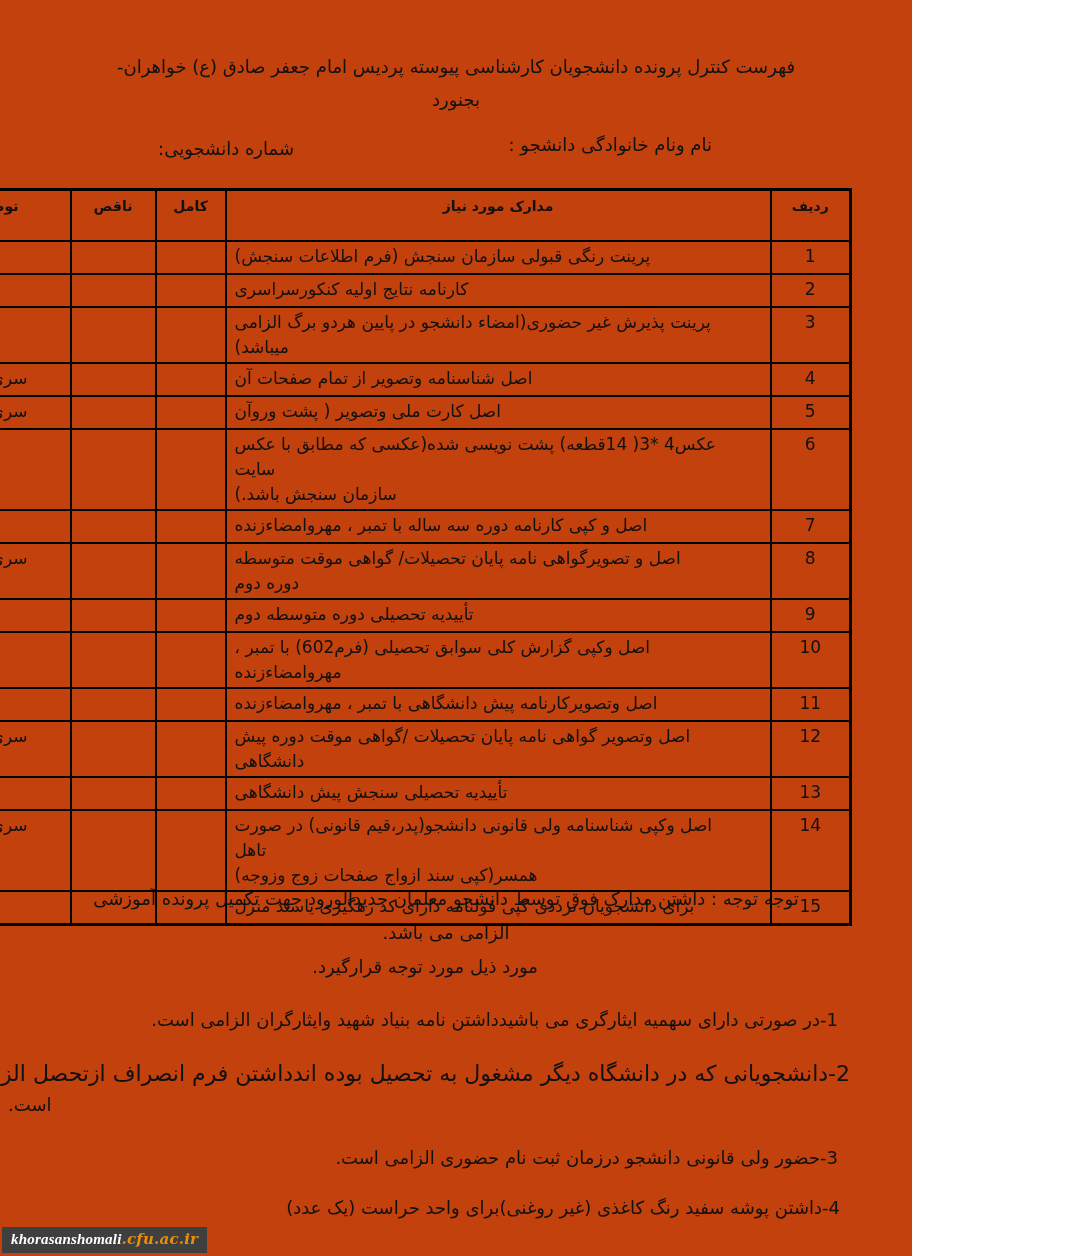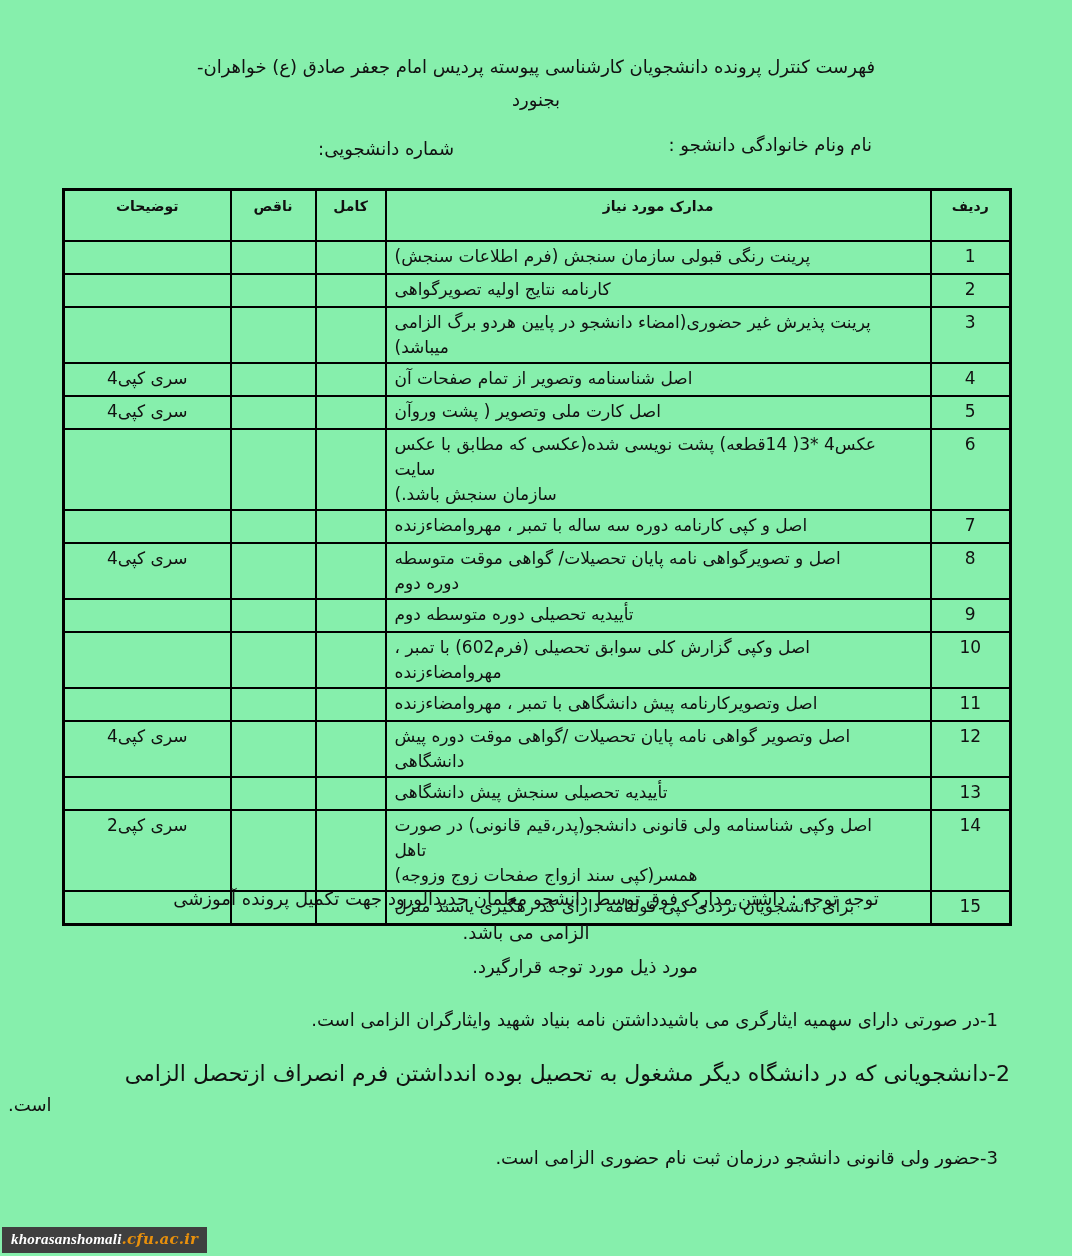--- a/index.html
+++ b/index.html
@@ -4,8 +4,8 @@
 <style>
   html,body { margin:0; padding:0; background:#ffffff; }
   .page {
-    position:relative; width:1072px; height:1256px; overflow:hidden;
-    background:#86efac; direction:rtl;
+    position:relative; width:912px; height:1256px; overflow:hidden;
+    background:#c2410c; direction:rtl;
     font-family:"DejaVu Sans", sans-serif; color:#111;
   }
   .title {

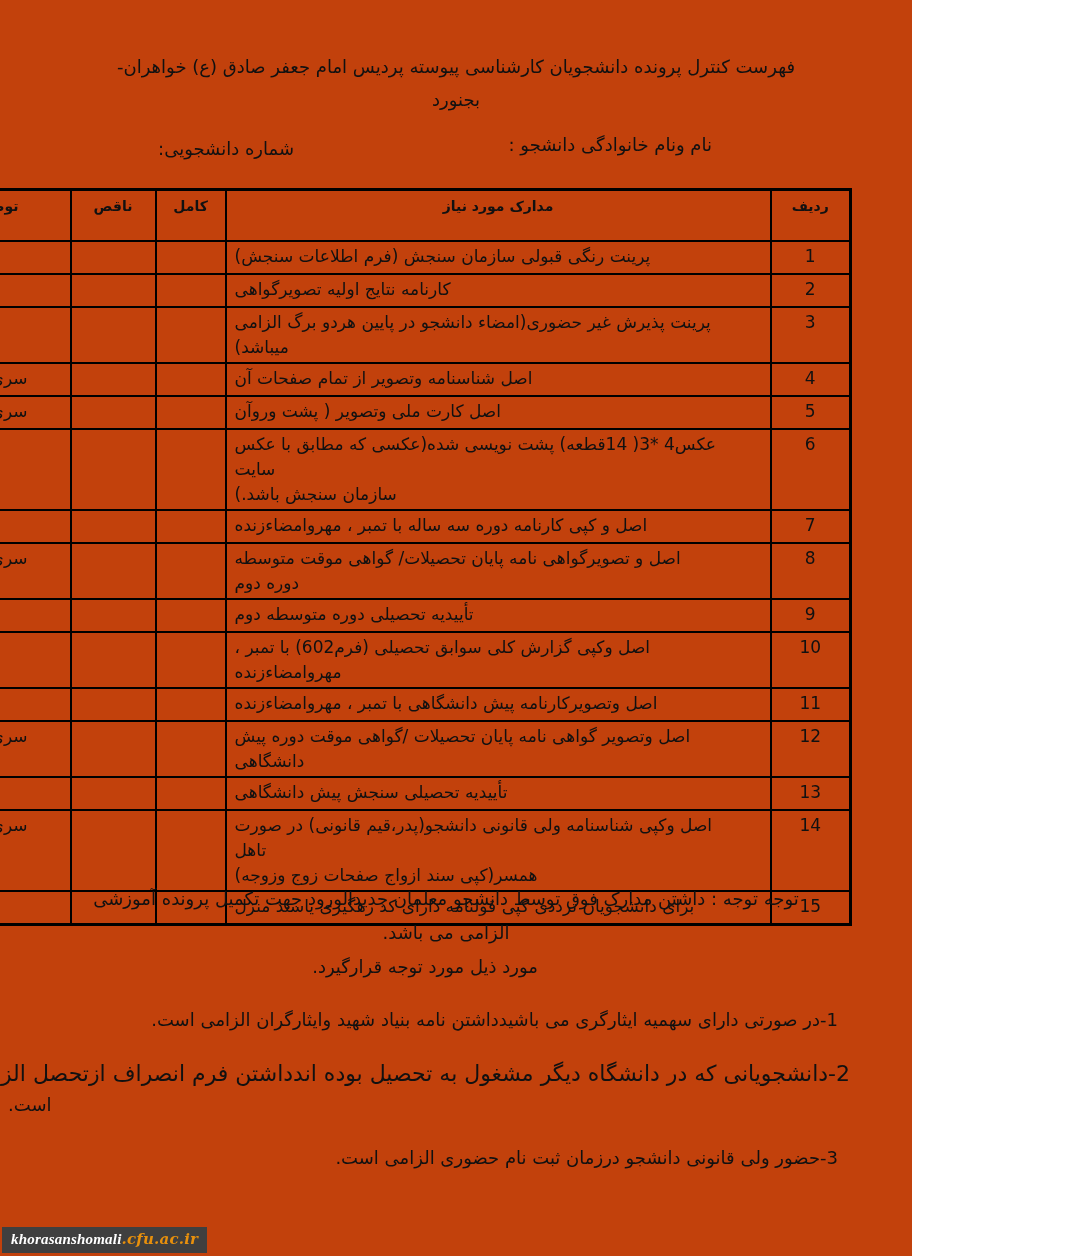--- a/index.html
+++ b/index.html
@@ -95,7 +95,7 @@
       </tr>
       <tr>
         <td class="c-no">2</td>
-        <td class="c-doc">کارنامه نتایج اولیه تصویرگواهی</td>
+        <td class="c-doc">کارنامه نتایج اولیه کنکورسراسری</td>
         <td class="c-chk"></td>
         <td class="c-chk"></td>
         <td class="c-notes"></td>

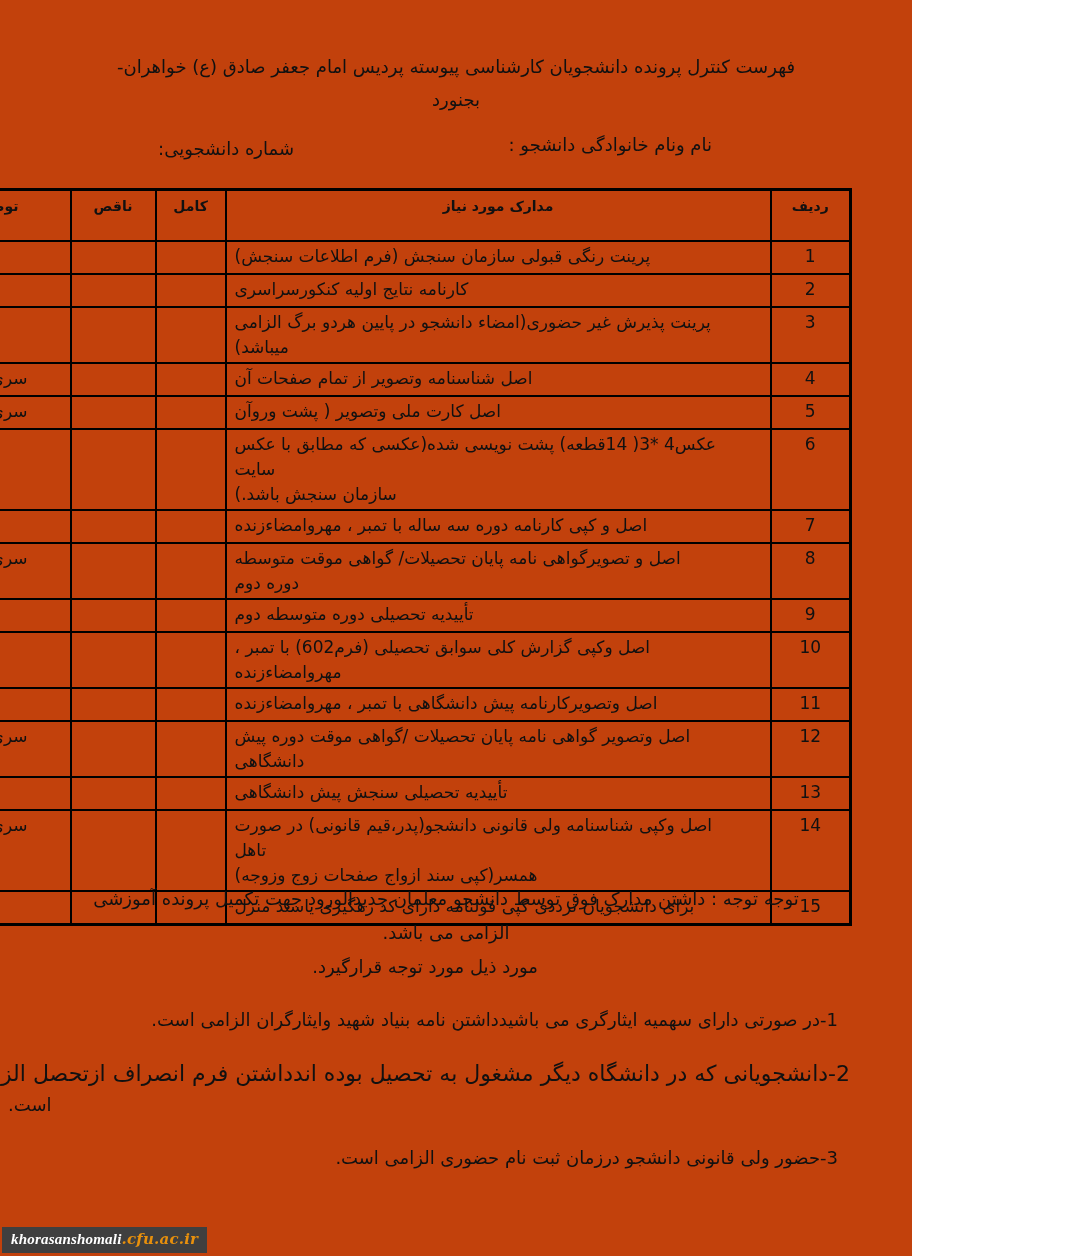--- a/index.html
+++ b/index.html
@@ -208,6 +208,7 @@
   <div class="note-item2">2-دانشجویانی که در دانشگاه دیگر مشغول به تحصیل بوده اندداشتن فرم انصراف ازتحصل الزامی</div>
   <div class="note-item2-cont">است.</div>
   <div class="note-item3">3-حضور ولی قانونی دانشجو درزمان ثبت نام حضوری الزامی است.</div>
+  <div class="note-item4">4-داشتن پوشه سفید رنگ کاغذی (غیر روغنی)برای واحد حراست (یک عدد)</div>
 
   <div class="watermark">
     <span class="wm-main">khorasanshomali</span><span class="wm-domain">.cfu.ac.ir</span>

